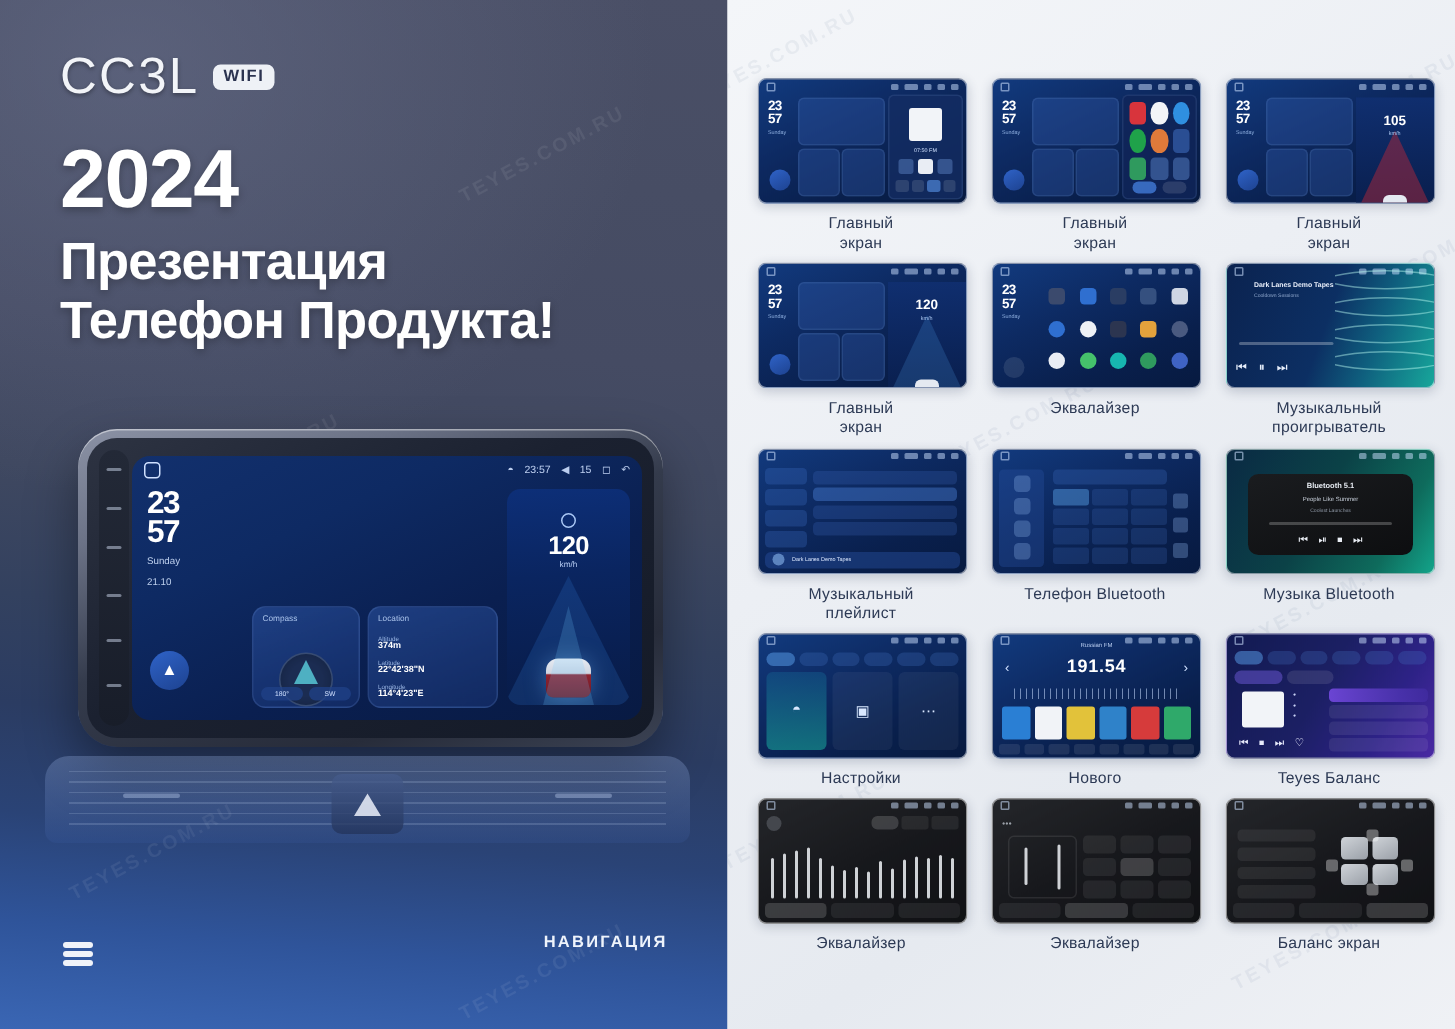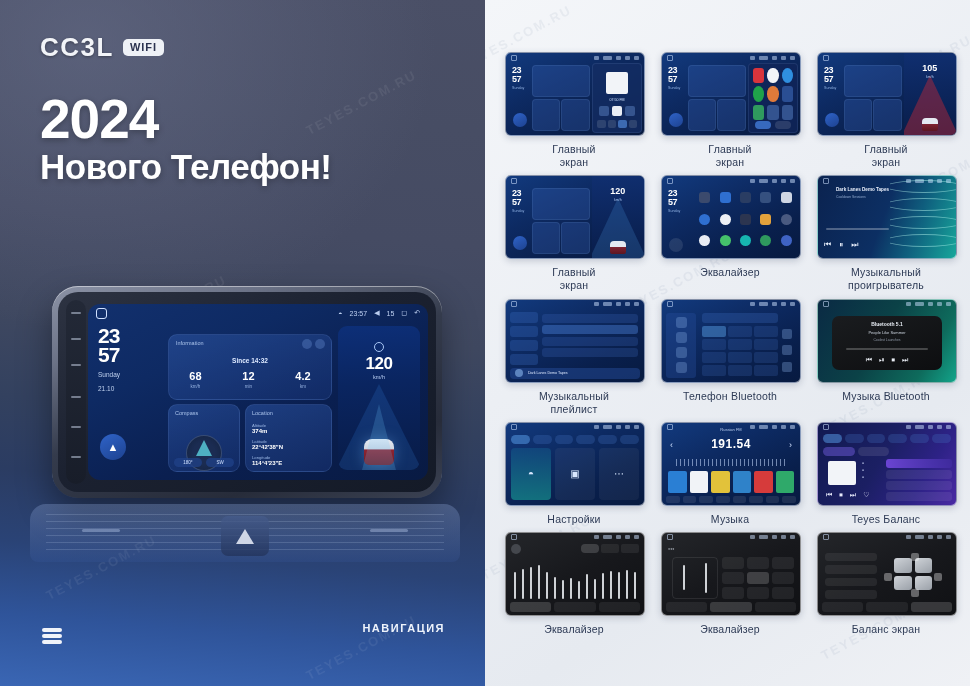--- a/index.html
+++ b/index.html
@@ -24,7 +24,7 @@
   }
   .logo{position:absolute;left:40px;top:32px;display:flex;align-items:center;gap:9px;}
   .logo-txt{
-    color:#f2f4f8;font-size:26px;font-weight:700;letter-spacing:1.5px;
+    color:#f2f4f8;font-size:34px;font-weight:400;letter-spacing:1.5px;
     text-shadow:0 1px 3px rgba(0,0,0,.35);
   }
   .logo-badge{

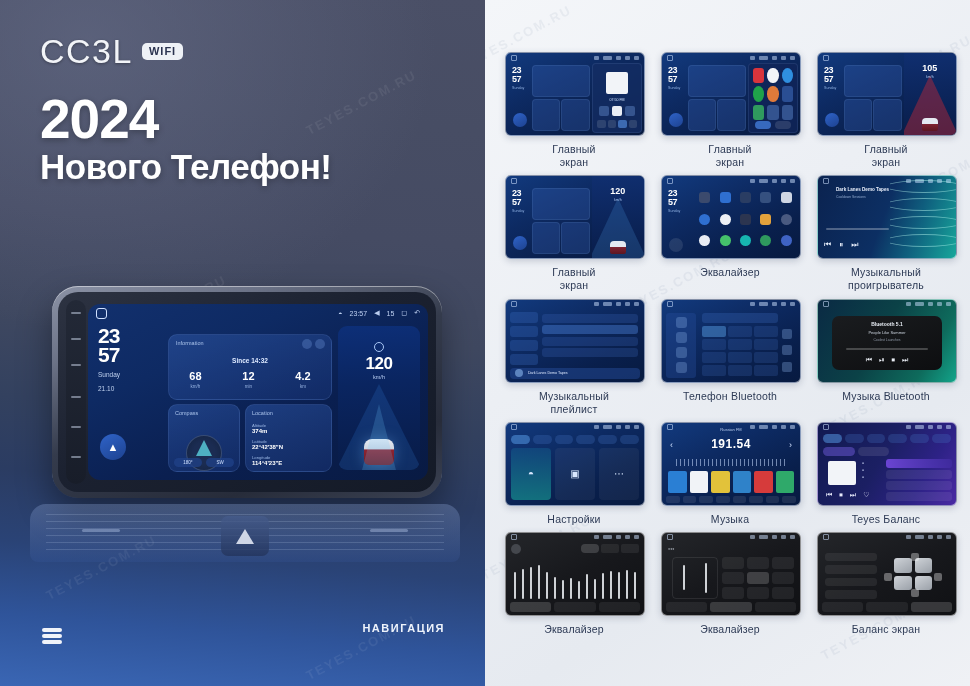--- a/index.html
+++ b/index.html
@@ -259,7 +259,7 @@
   .bal-pad .sq i{background:linear-gradient(150deg,#cfd3d8,#9aa0a8);border-radius:3px;display:block;}
   .bal-pad .kn{position:absolute;width:8px;height:8px;background:rgba(255,255,255,.35);border-radius:2px;}
 
-  .nav2-road{position:absolute;right:0;top:0;width:44%;height:100%;overflow:hidden;
+  .nav2-road{position:absolute;right:0;top:12px;width:44%;height:100%;overflow:hidden;
     background:linear-gradient(175deg,#102f70,#081c48);}
   .nav2-road:before{content:"";position:absolute;left:50%;bottom:-4px;transform:translateX(-50%);
     width:0;height:0;border-left:30px solid transparent;border-right:30px solid transparent;

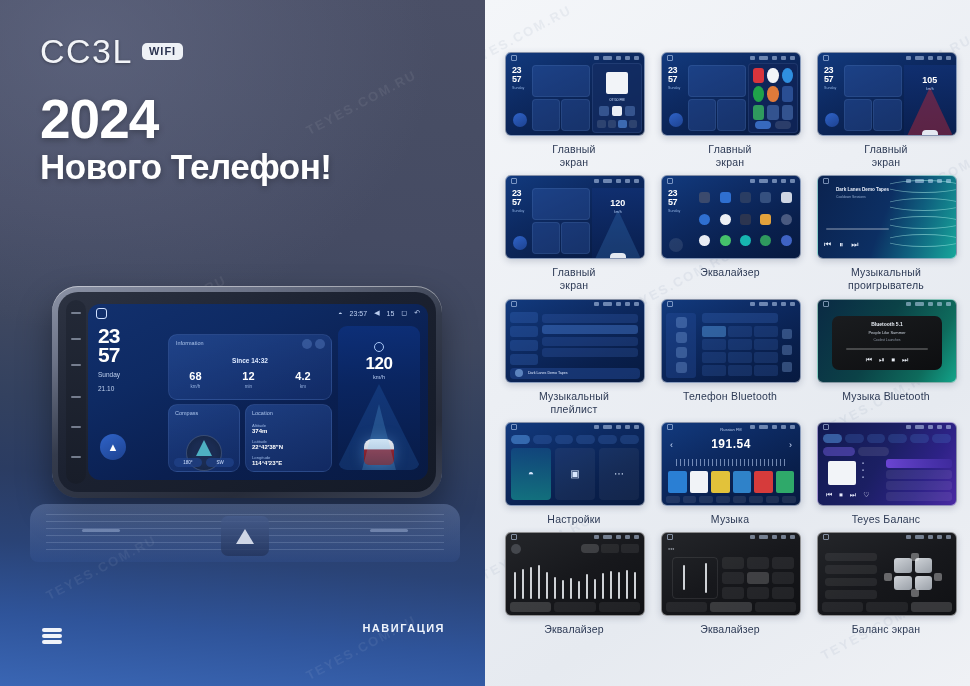--- a/index.html
+++ b/index.html
@@ -293,6 +293,7 @@
 
     <div class="hero-head">
       <div class="hero-year">2024</div>
+      <div class="hero-l1">Презентация</div>
       <div class="hero-l2">Нового Телефон!</div>
     </div>
 

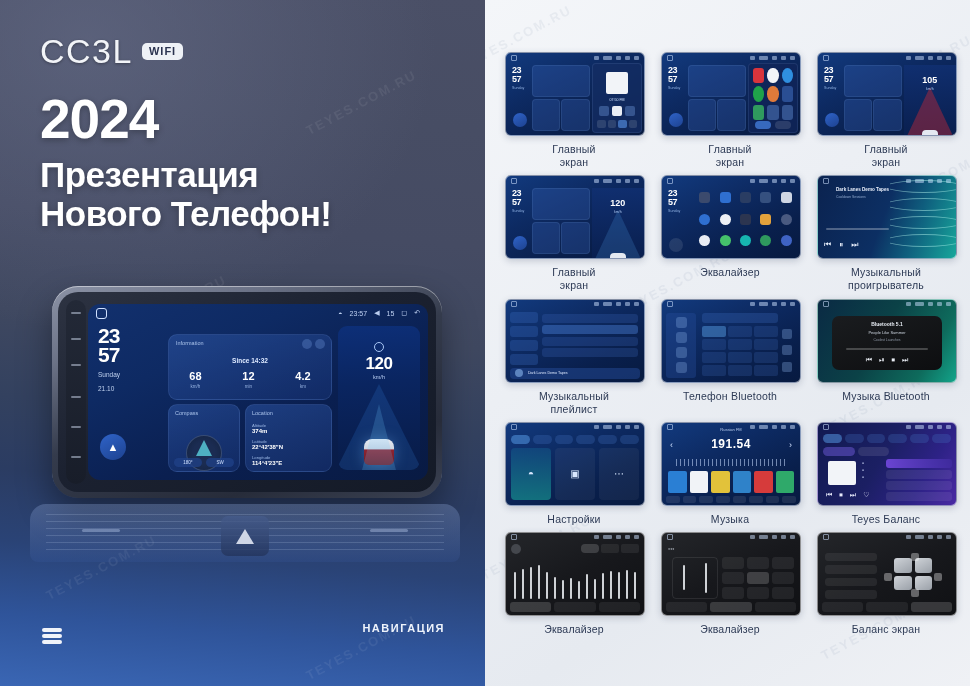--- a/index.html
+++ b/index.html
@@ -294,7 +294,7 @@
     <div class="hero-head">
       <div class="hero-year">2024</div>
       <div class="hero-l1">Презентация</div>
-      <div class="hero-l2">Нового Телефон!</div>
+      <div class="hero-l2">Телефон Продукта!</div>
     </div>
 
     <div class="dash">

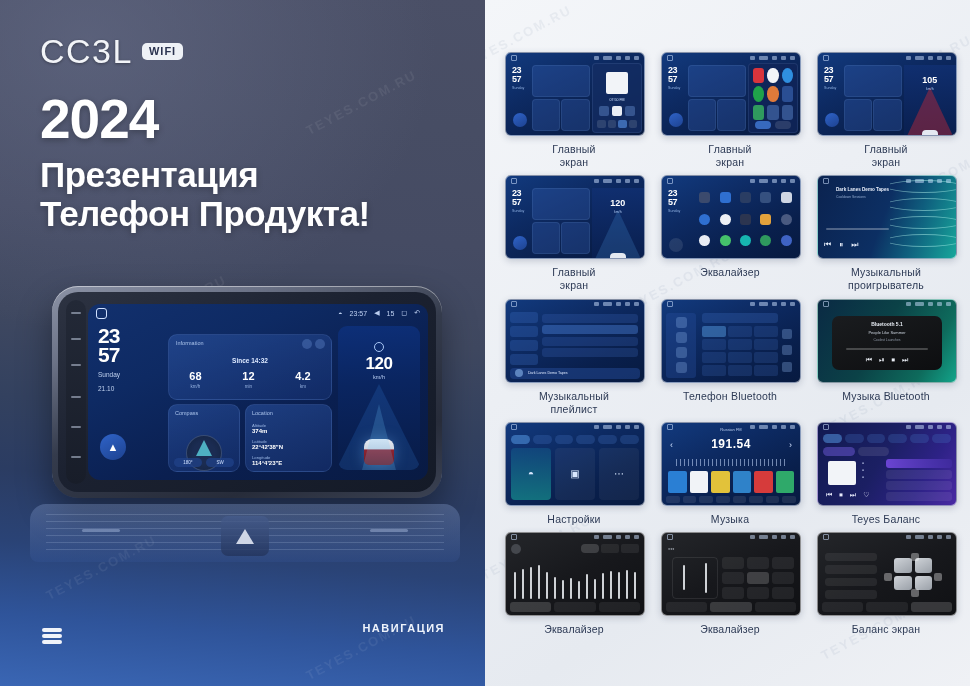--- a/index.html
+++ b/index.html
@@ -332,26 +332,6 @@
             <span>▲</span>
           </div>
 
-        <div class="card c-info">
-          <div class="lbl ttl">Information</div>
-          <div class="g2"></div>
-          <div class="g1"></div>
-          <div class="since">Since 14:32</div>
-          <div class="stats">
-            <div>
-                <div class="sv">68</div>
-                <div class="su">km/h</div>
-              </div>
-            <div>
-                <div class="sv">12</div>
-                <div class="su">min</div>
-              </div>
-            <div>
-                <div class="sv">4.2</div>
-                <div class="su">km</div>
-              </div>
-          </div>
-        </div>
 
         <div class="card c-comp">
           <div class="lbl ttl">Compass</div>

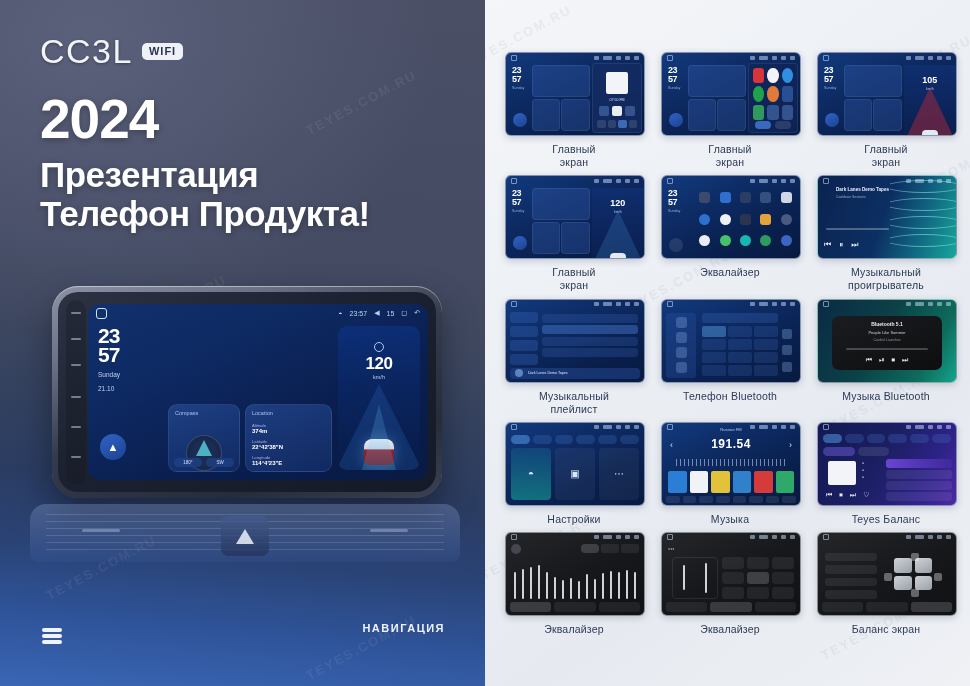--- a/index.html
+++ b/index.html
@@ -774,7 +774,7 @@
               <s></s>
           </div>
         </div>
-        <div class="cap">Музыка</div>
+        <div class="cap">Нового</div>
       </div>
 
       <div class="cell">

